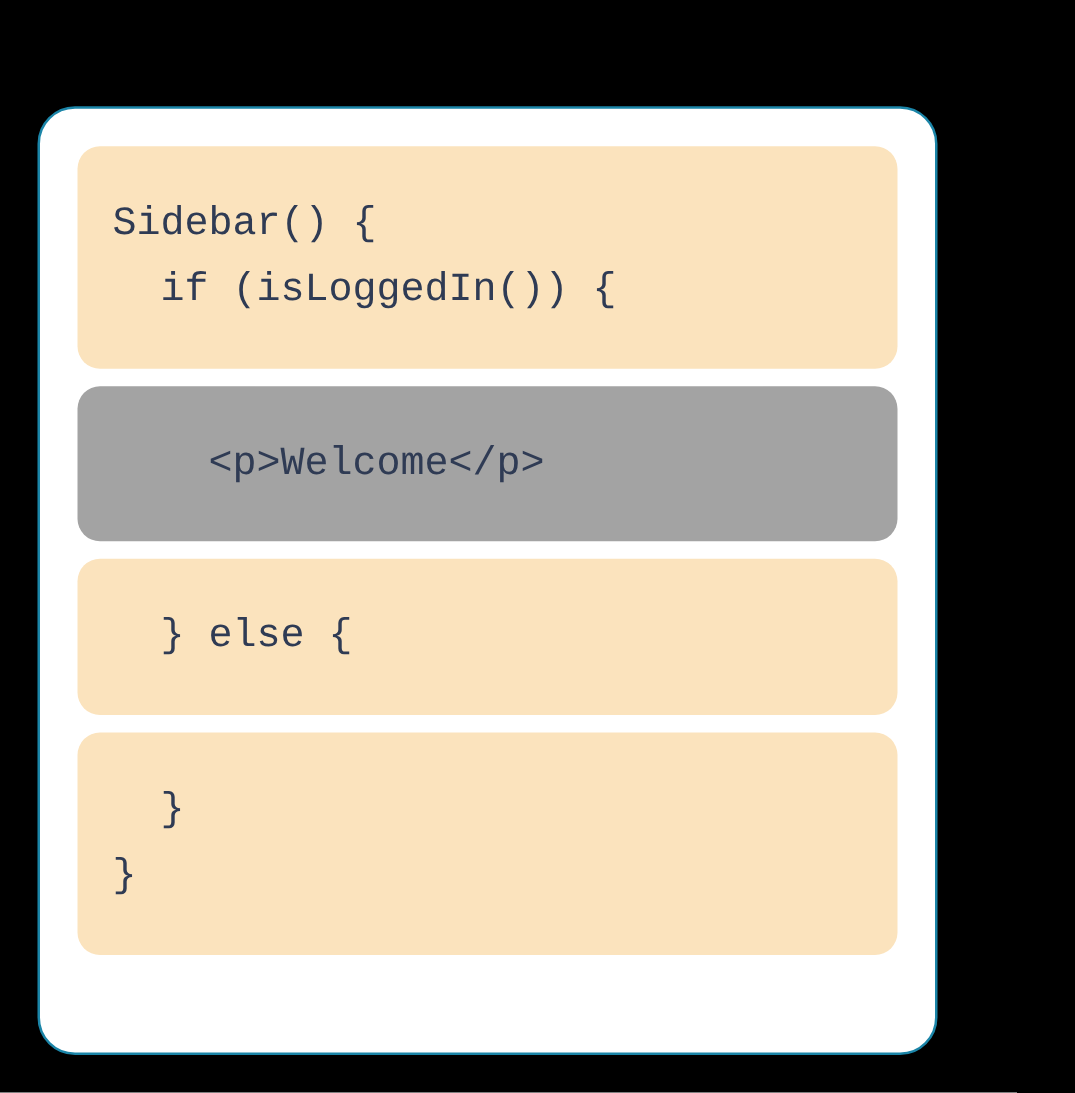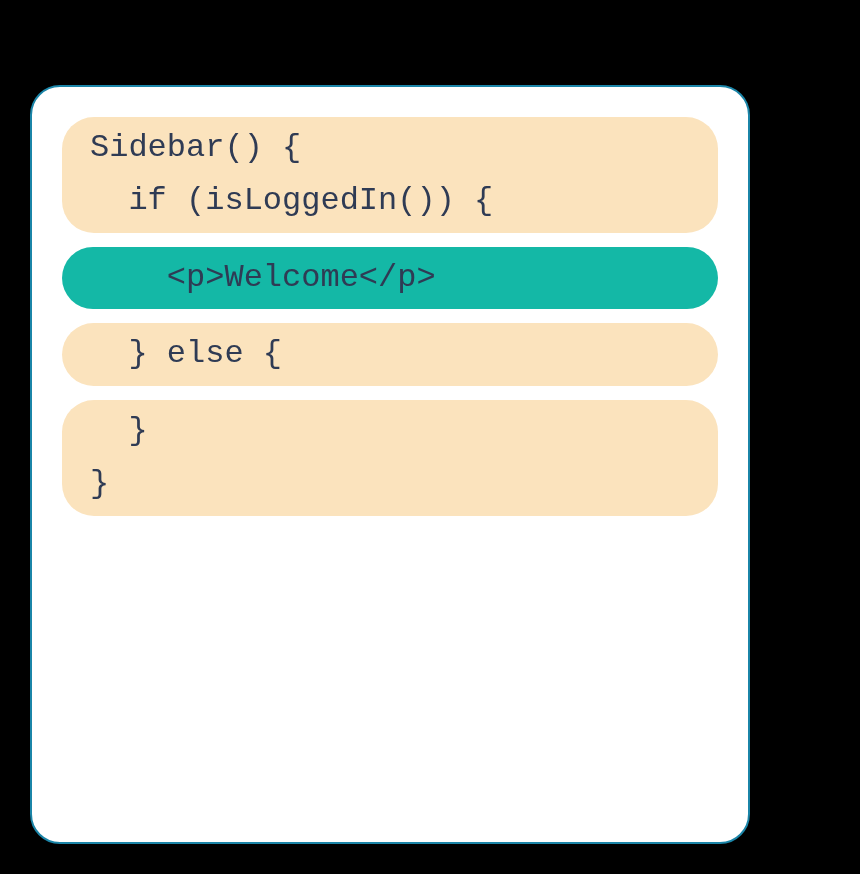--- a/index.html
+++ b/index.html
@@ -26,8 +26,8 @@
       gap: 14px;
     }
     .code-block {
-      border-radius: 32px;
-      padding: 5px 28px;
+      border-radius: 18px;
+      padding: 36px 28px;
       font-size: 32px;
       line-height: 1.65;
       color: #2f3b54;

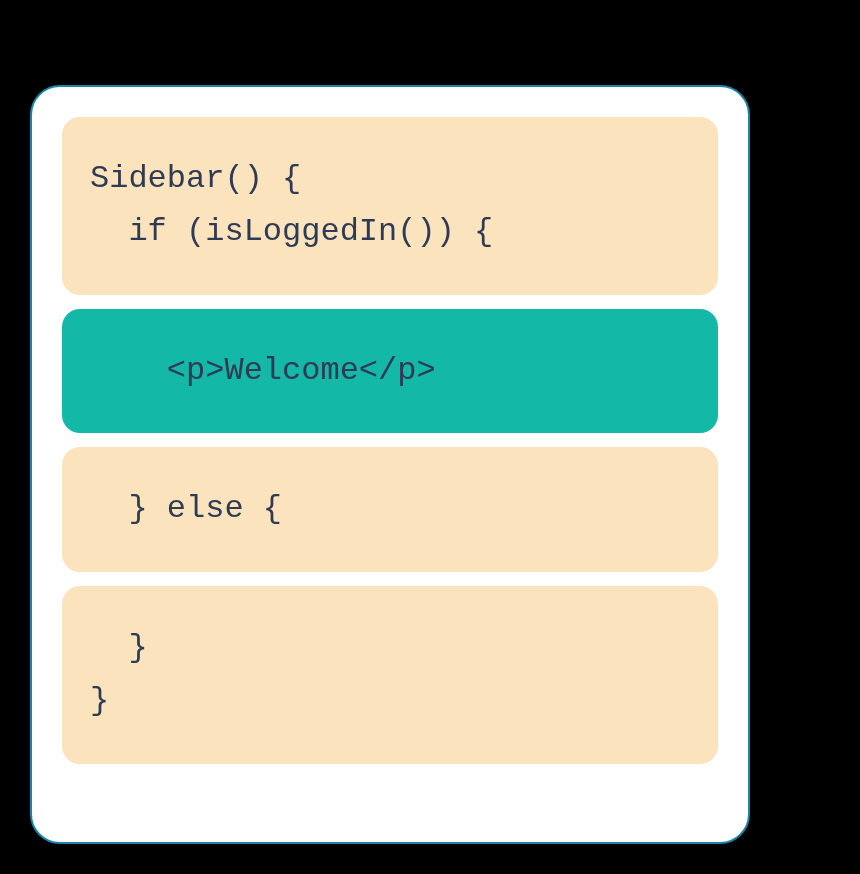--- a/index.html
+++ b/index.html
@@ -37,7 +37,7 @@
       background: #fbe3bd;
     }
     .purple {
-      background: #14b8a6;
+      background: #a3a3a3;
     }
   </style>
 </head>

